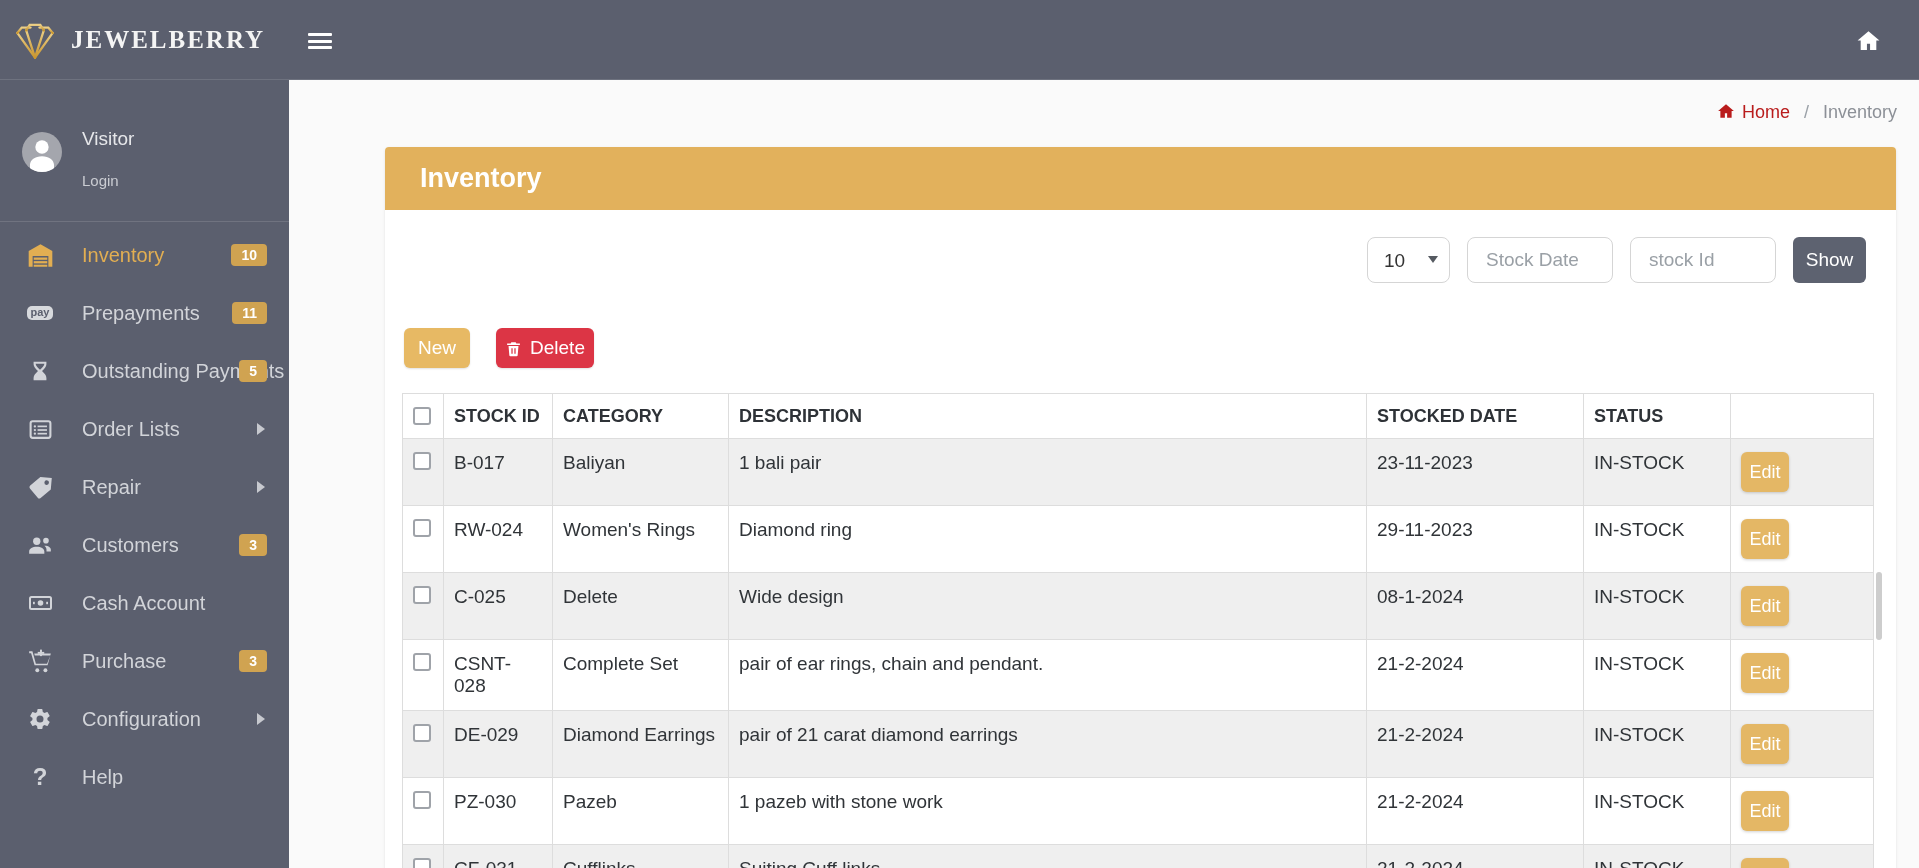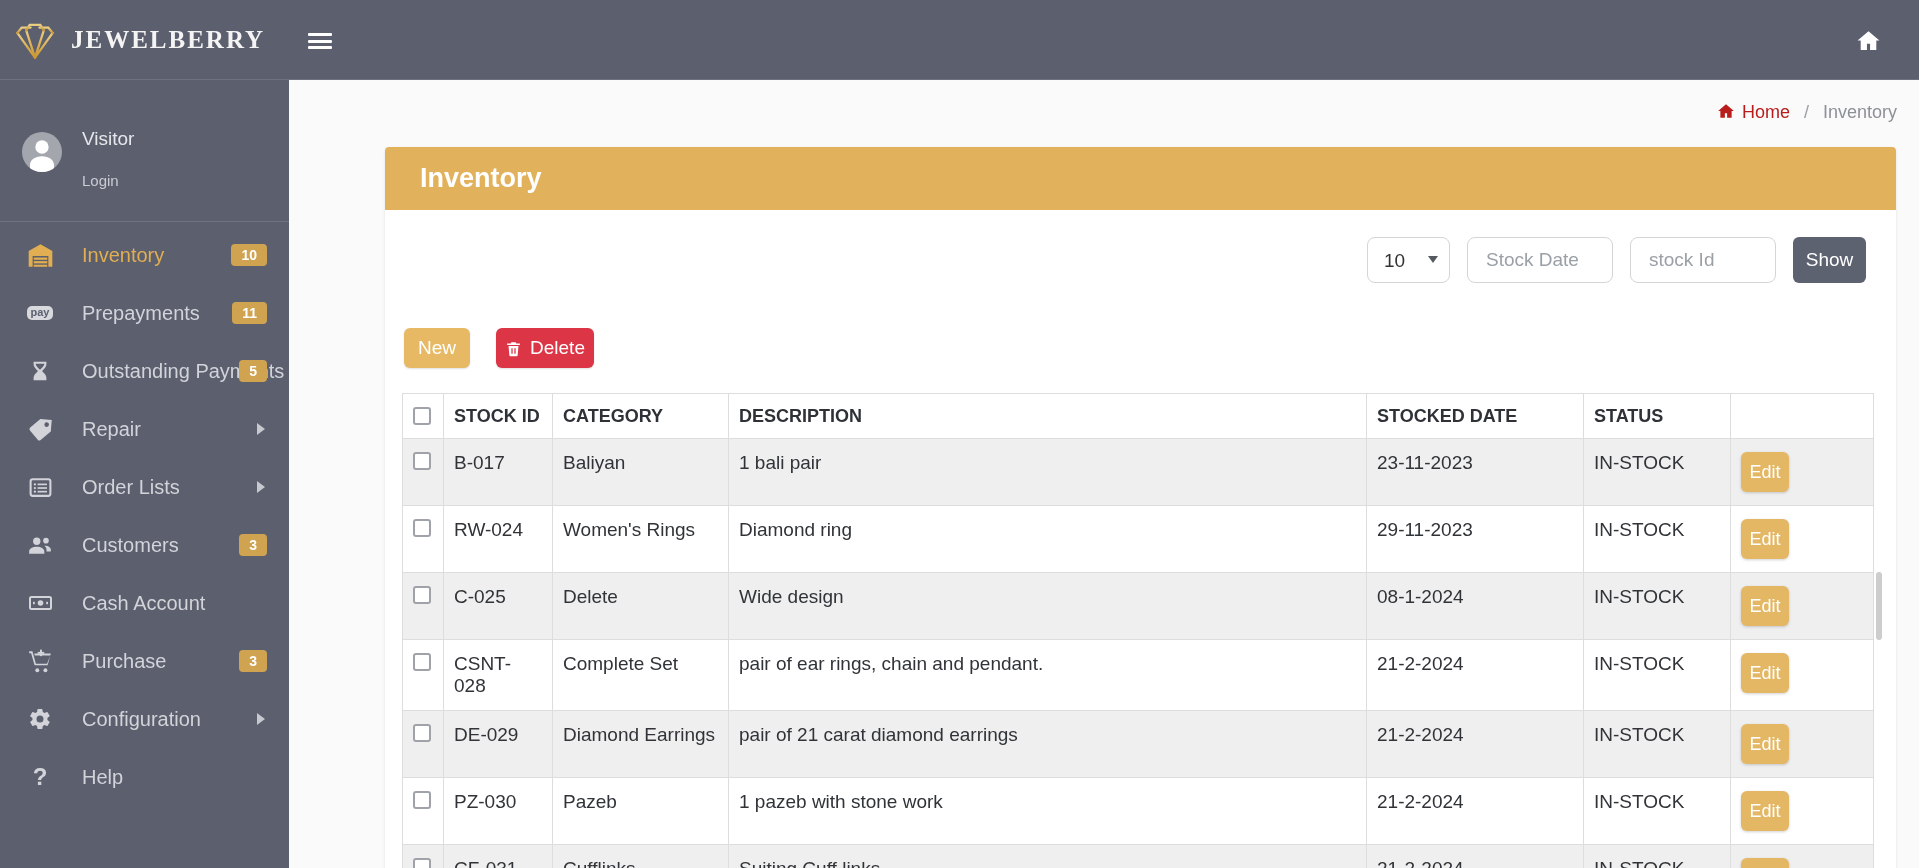--- a/index.html
+++ b/index.html
@@ -177,16 +177,6 @@
 
     <div class="nav-item">
       <span class="nav-icon">
-        <svg width="25" height="25" viewBox="0 0 24 24" fill="currentColor">
-          <path d="M11 2L2 11a2 2 0 0 0 0 2.8l8.2 8.2a2 2 0 0 0 2.8 0L22 13V2H11zm6.5 7a2.2 2.2 0 1 1 0-4.4 2.2 2.2 0 0 1 0 4.4z" transform="rotate(5 12 12)"></path>
-        </svg>
-      </span>
-      <span class="nav-label">Repair</span>
-      <span class="nav-arrow"></span>
-    </div>
-
-    <div class="nav-item">
-      <span class="nav-icon">
         <svg width="25" height="25" viewBox="0 0 24 24" fill="none" stroke="currentColor" stroke-width="2">
           <rect x="2.5" y="4" width="19" height="16" rx="2"></rect>
           <g fill="currentColor" stroke="none">
@@ -200,6 +190,16 @@
         </svg>
       </span>
       <span class="nav-label">Order Lists</span>
+      <span class="nav-arrow"></span>
+    </div>
+
+    <div class="nav-item">
+      <span class="nav-icon">
+        <svg width="25" height="25" viewBox="0 0 24 24" fill="currentColor">
+          <path d="M11 2L2 11a2 2 0 0 0 0 2.8l8.2 8.2a2 2 0 0 0 2.8 0L22 13V2H11zm6.5 7a2.2 2.2 0 1 1 0-4.4 2.2 2.2 0 0 1 0 4.4z" transform="rotate(5 12 12)"></path>
+        </svg>
+      </span>
+      <span class="nav-label">Repair</span>
       <span class="nav-arrow"></span>
     </div>
 

